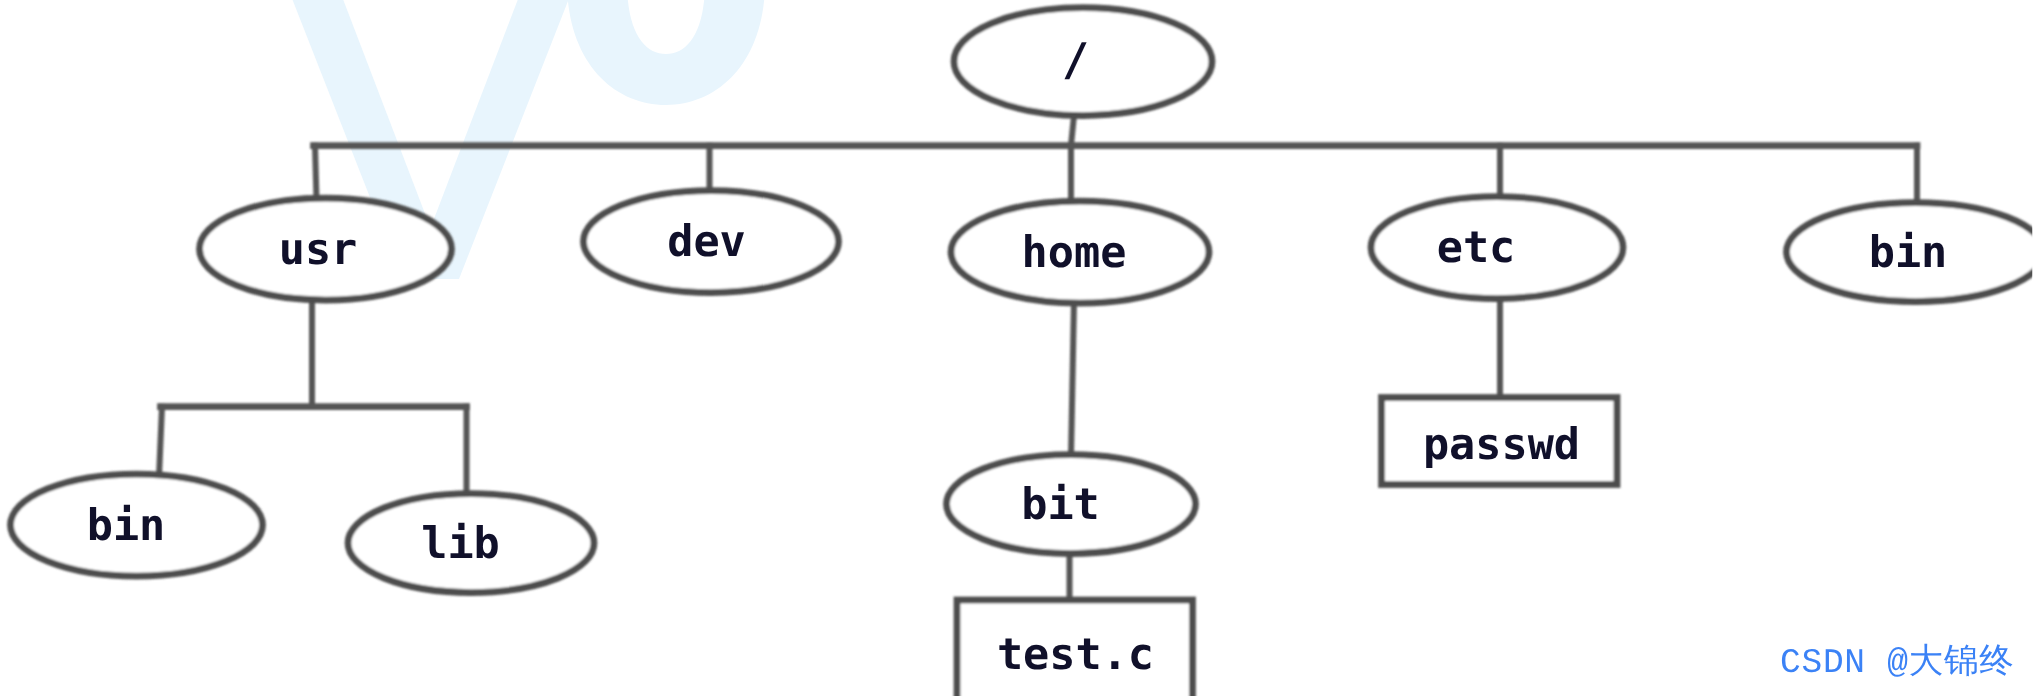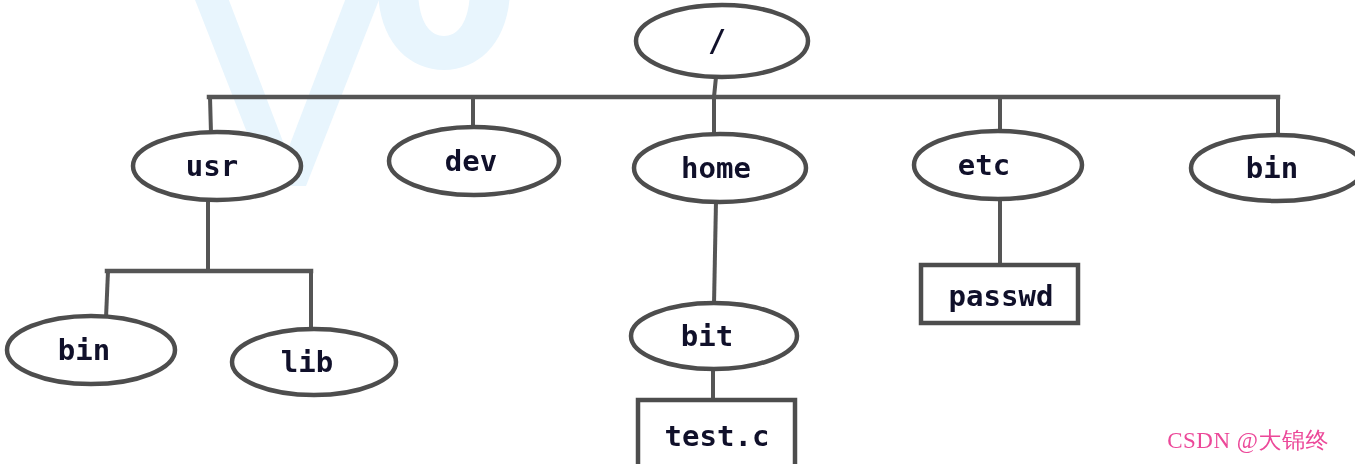--- a/index.html
+++ b/index.html
@@ -34,11 +34,11 @@
   }
   .wm-csdn {
     position: absolute;
-    right: 26px;
+    right: 12px;
     bottom: 8px;
-    font-family: Liberation Serif, serif;
+    font-family: Liberation Mono, monospace;
     font-size: 23px;
-    color: #ec4899;
+    color: #3b82f6;
     letter-spacing: 0.5px;
     white-space: nowrap;
     user-select: none;

